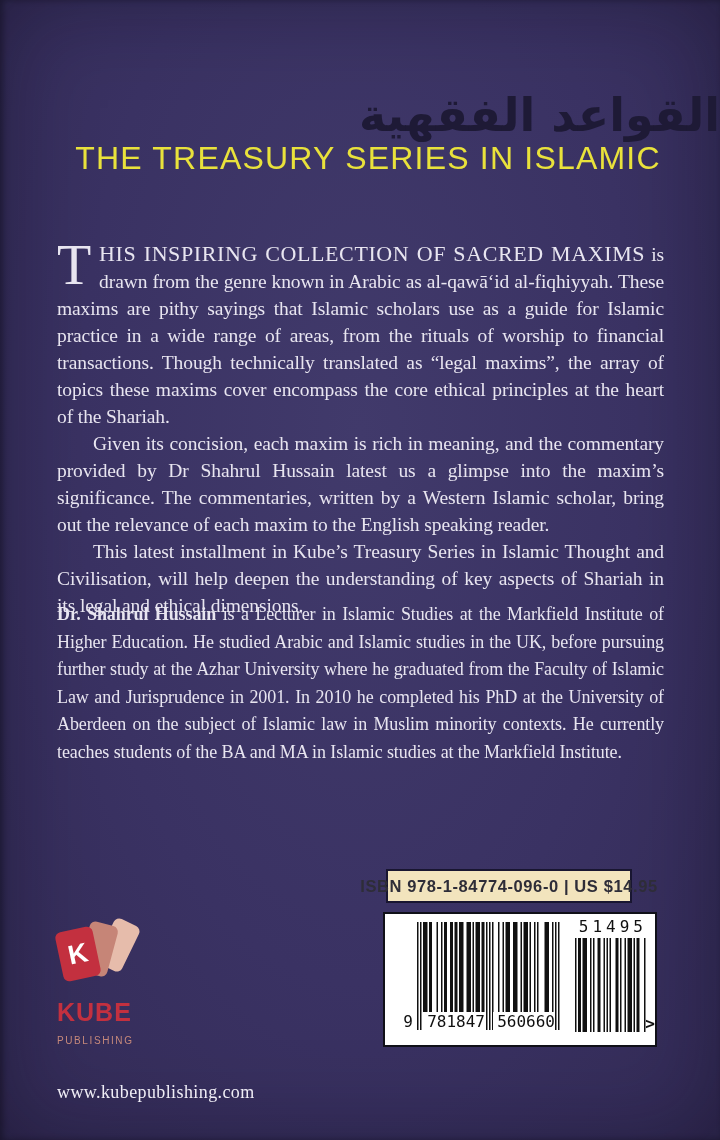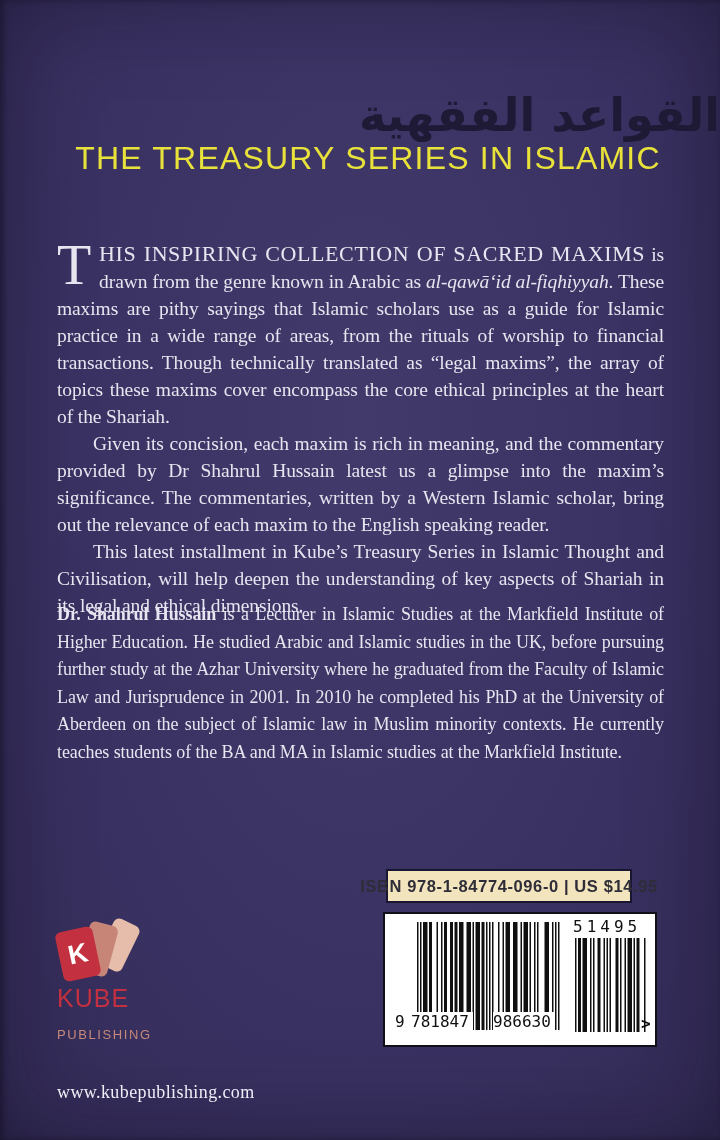--- a/index.html
+++ b/index.html
@@ -42,7 +42,7 @@
     padding:3px 8px 0 0;color:#e8e5f0;
   }
   .smallcaps{font-size:22px;letter-spacing:0.6px;}
-  .ital{font-style:italic;}
+  .ital{}
   
   .bio{
     position:absolute;left:57px;top:601px;width:607px;

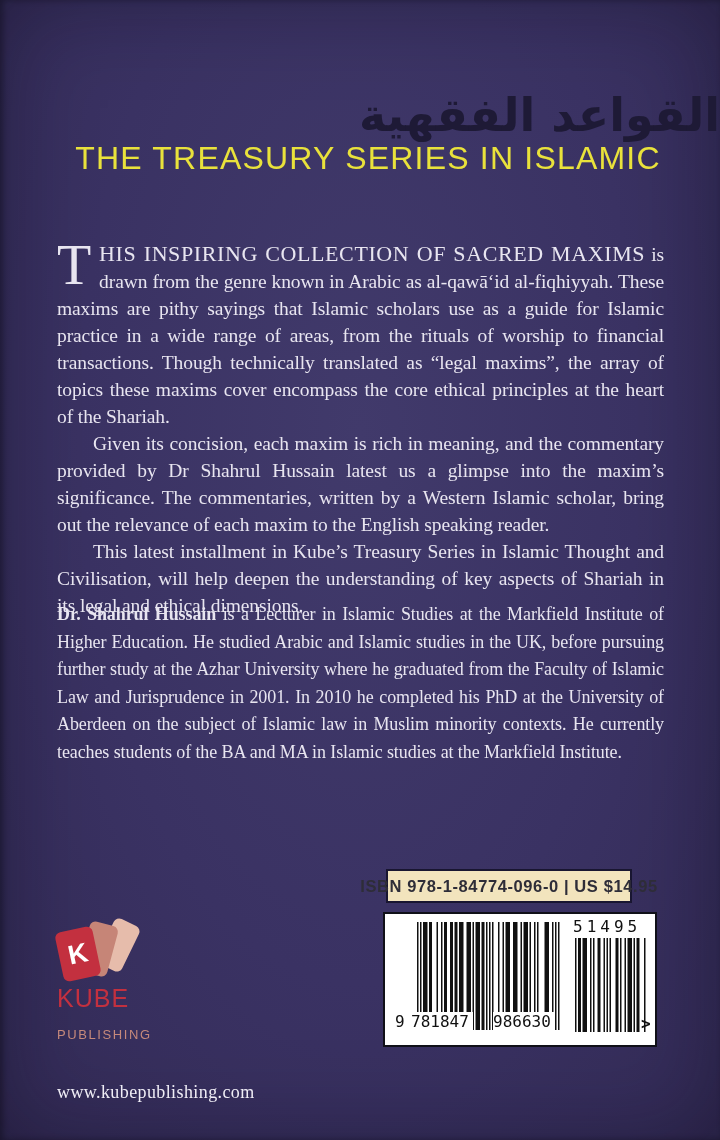--- a/index.html
+++ b/index.html
@@ -68,7 +68,7 @@
   .bc-supp{position:absolute;left:190px;top:24px;}
   .bc-digit{
     position:absolute;font-family:"DejaVu Sans Mono", monospace;
-    font-size:16px;line-height:20px;color:#101010;text-align:left;
+    font-size:16px;line-height:20px;color:#101010;text-align:right;
   }
   .bc-lead{left:10px;top:98px;width:18px;}
   .bc-g1{left:26px;top:98px;width:62px;background:#fff;}

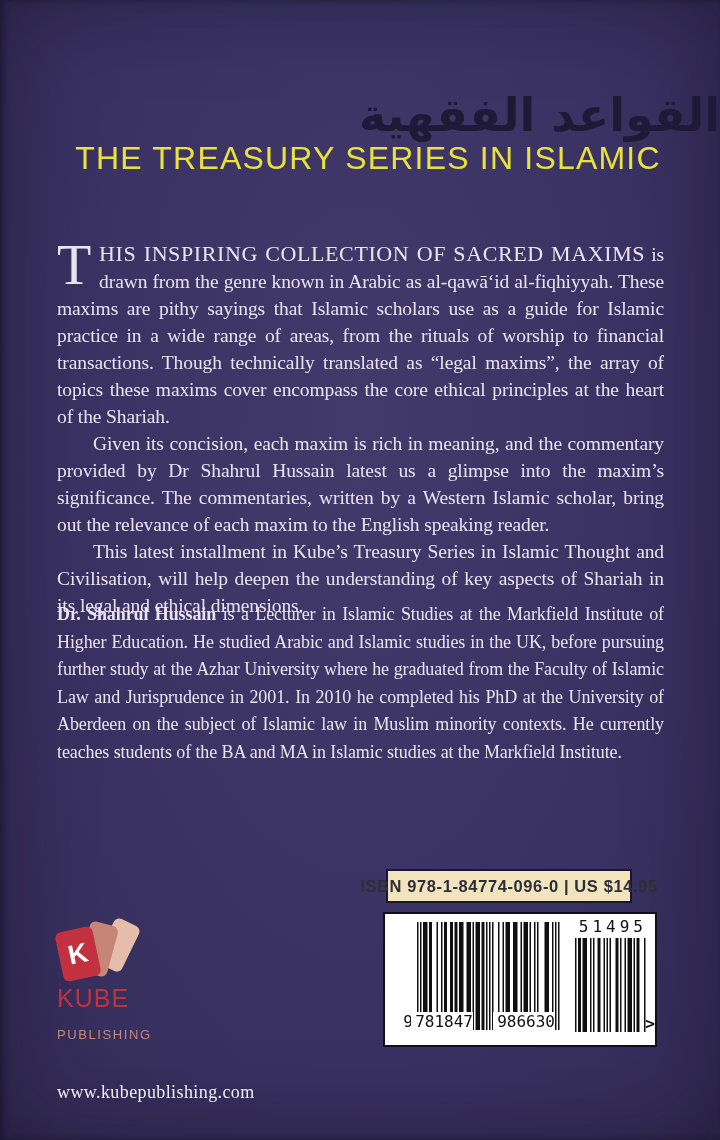--- a/index.html
+++ b/index.html
@@ -87,8 +87,8 @@
     color:#ffffff;font-family:"Liberation Sans", sans-serif;font-weight:bold;font-size:27px;
   }
   .logo-name{
-    margin-top:0;
-    font-family:"Liberation Sans", sans-serif;font-weight:normal;
+    margin-top:14px;
+    font-family:"Liberation Sans", sans-serif;font-weight:bold;
     font-size:25px;letter-spacing:1px;color:#c3303f;
   }
   .logo-sub{

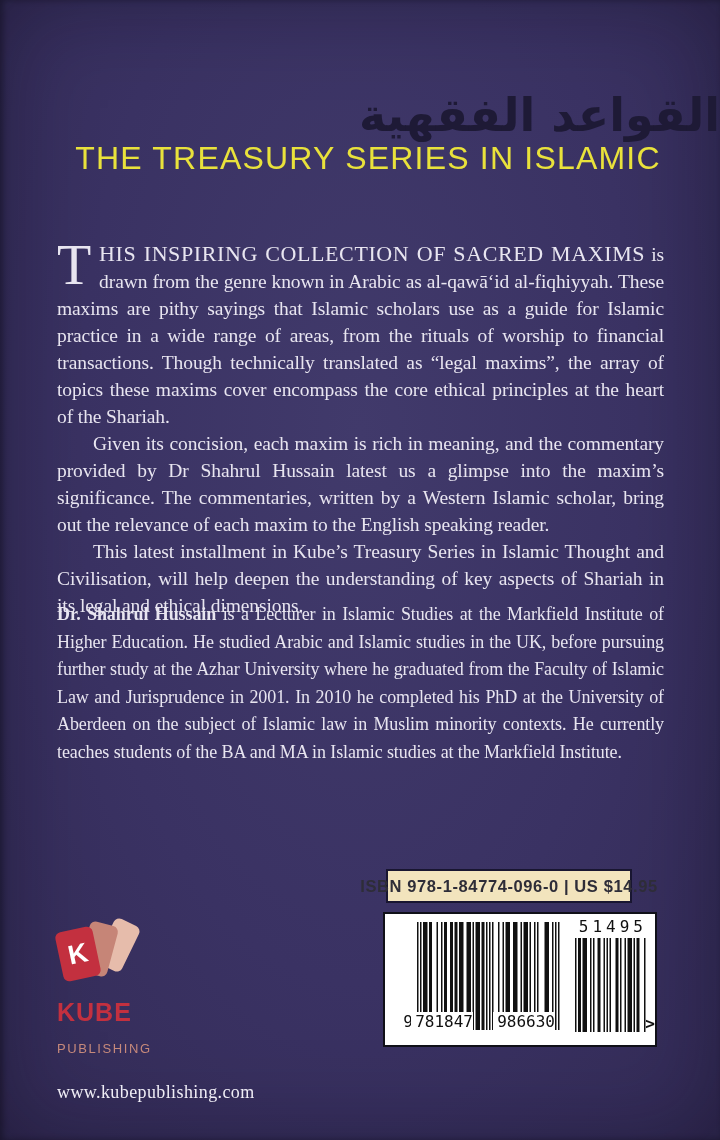--- a/index.html
+++ b/index.html
@@ -71,7 +71,7 @@
     font-size:16px;line-height:20px;color:#101010;text-align:right;
   }
   .bc-lead{left:10px;top:98px;width:18px;}
-  .bc-g1{left:26px;top:98px;width:62px;background:#fff;}
+  .bc-g1{left:38px;top:98px;width:62px;background:#fff;}
   .bc-g2{left:108px;top:98px;width:62px;background:#fff;}
   .bc-supp-digits{left:188px;top:3px;width:74px;letter-spacing:4px;background:#fff;}
   .bc-arrow{left:256px;top:100px;width:14px;font-weight:bold;}

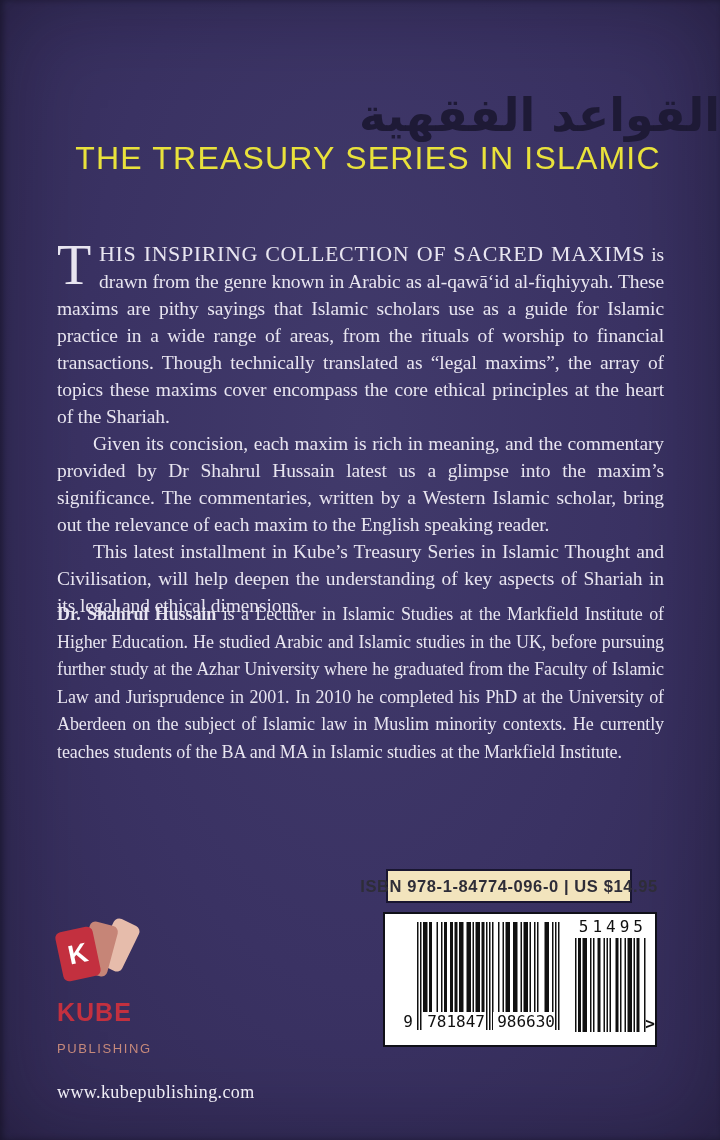--- a/index.html
+++ b/index.html
@@ -177,7 +177,7 @@
         </svg></div>
     <div class="bc-digit bc-lead">9</div>
     <div class="bc-digit bc-g1">781847</div>
-    <div class="bc-digit bc-g2">986630</div>
+    <div class="bc-digit bc-g2">560660</div>
     <div class="bc-digit bc-supp-digits">51495</div>
     <div class="bc-digit bc-arrow">&gt;</div>
   </div>

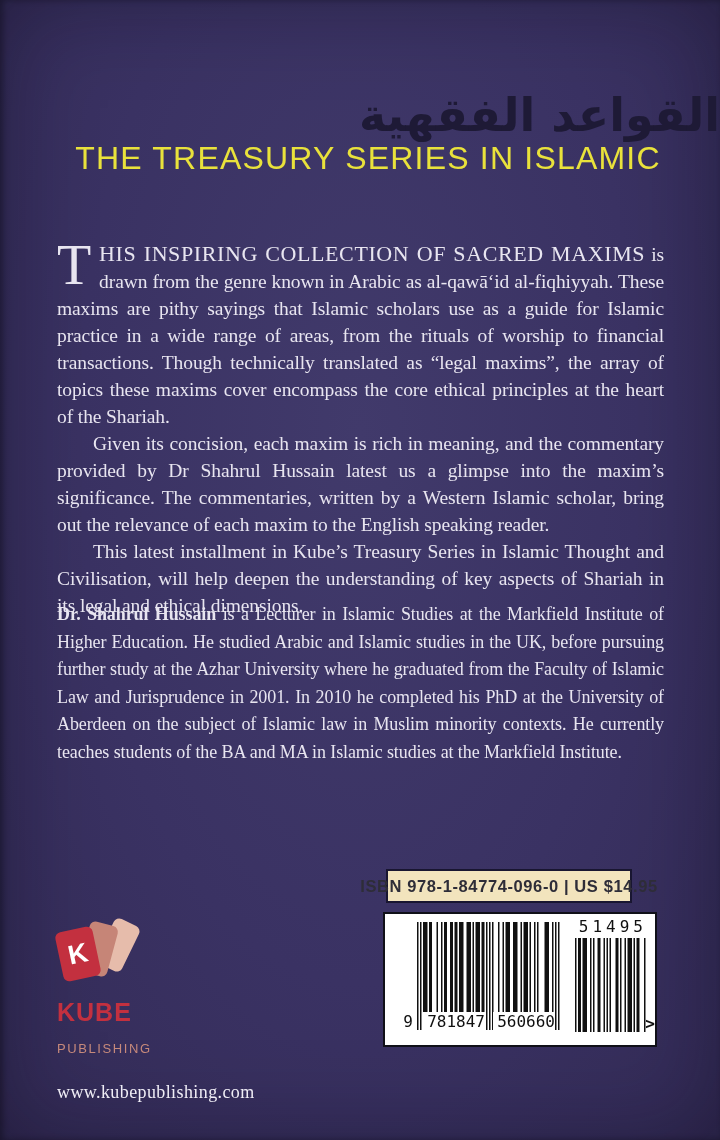--- a/index.html
+++ b/index.html
@@ -92,9 +92,9 @@
     font-size:25px;letter-spacing:1px;color:#c3303f;
   }
   .logo-sub{
-    margin-top:14px;
+    margin-top:8px;
     font-family:"Liberation Sans", sans-serif;
-    font-size:13px;letter-spacing:1.6px;color:#c6897b;
+    font-size:10px;letter-spacing:1.6px;color:#c6897b;
   }
   
   .website{

